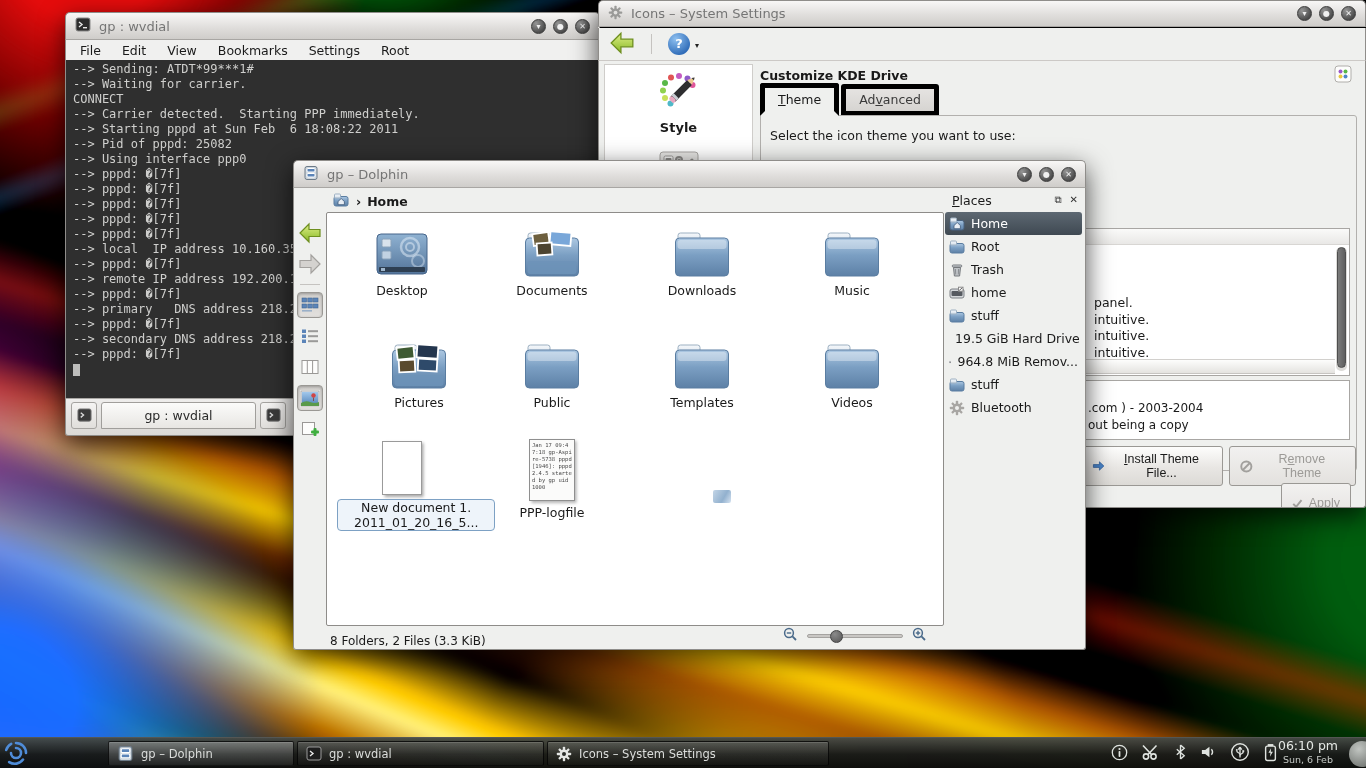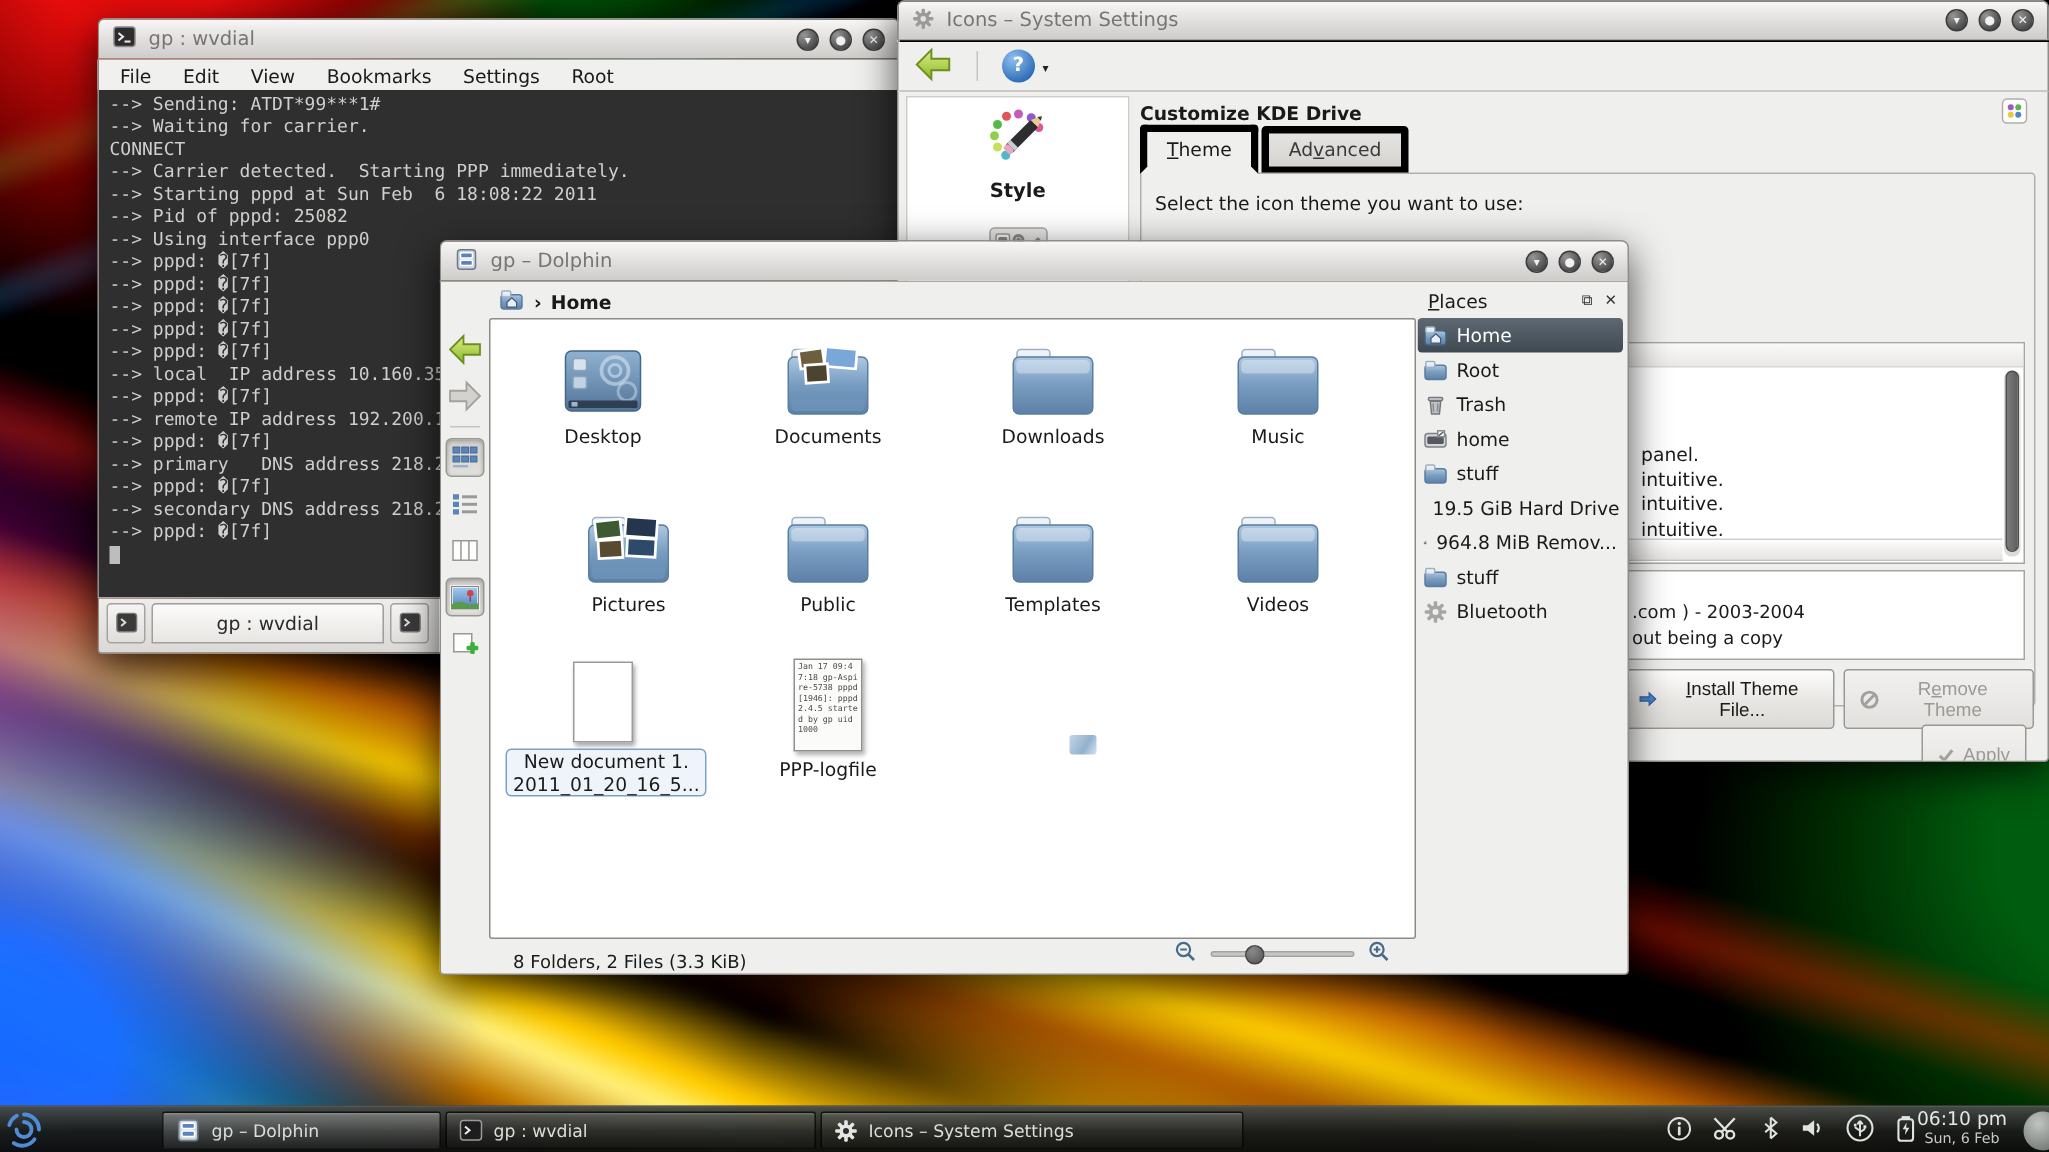--- a/index.html
+++ b/index.html
@@ -115,7 +115,7 @@
   .preview-page { width:46px; height:62px; background:#fbfbfa; border:1px solid #8f8f8f; box-shadow:1.5px 2px 3px rgba(0,0,0,.3);
     margin:0 auto; padding:2px 2px; overflow:hidden; text-align:left;
     font-family:"DejaVu Sans Mono","Liberation Mono",monospace; font-size:5.5px; line-height:7px; color:#4a4a4a; word-break:break-all; }
-  .sel-label { display:inline-block; border:1px solid #7da1c4; background:#eef4fa; border-radius:4px; padding:0 4px; }
+  .sel-label { display:inline-block; border:1px solid #7da1c4; background:#eef4fa; border-radius:4px; padding:0 16px; }
   .artifact { position:absolute; left:386px; top:277px; width:18px; height:13px; border-radius:2px; opacity:.85;
     background:linear-gradient(120deg,#b9cee2,#7fa3c6 60%,#cfdeee); }
   #d-places { position:absolute; right:3px; top:0px; width:137px; bottom:24px; overflow:hidden; }

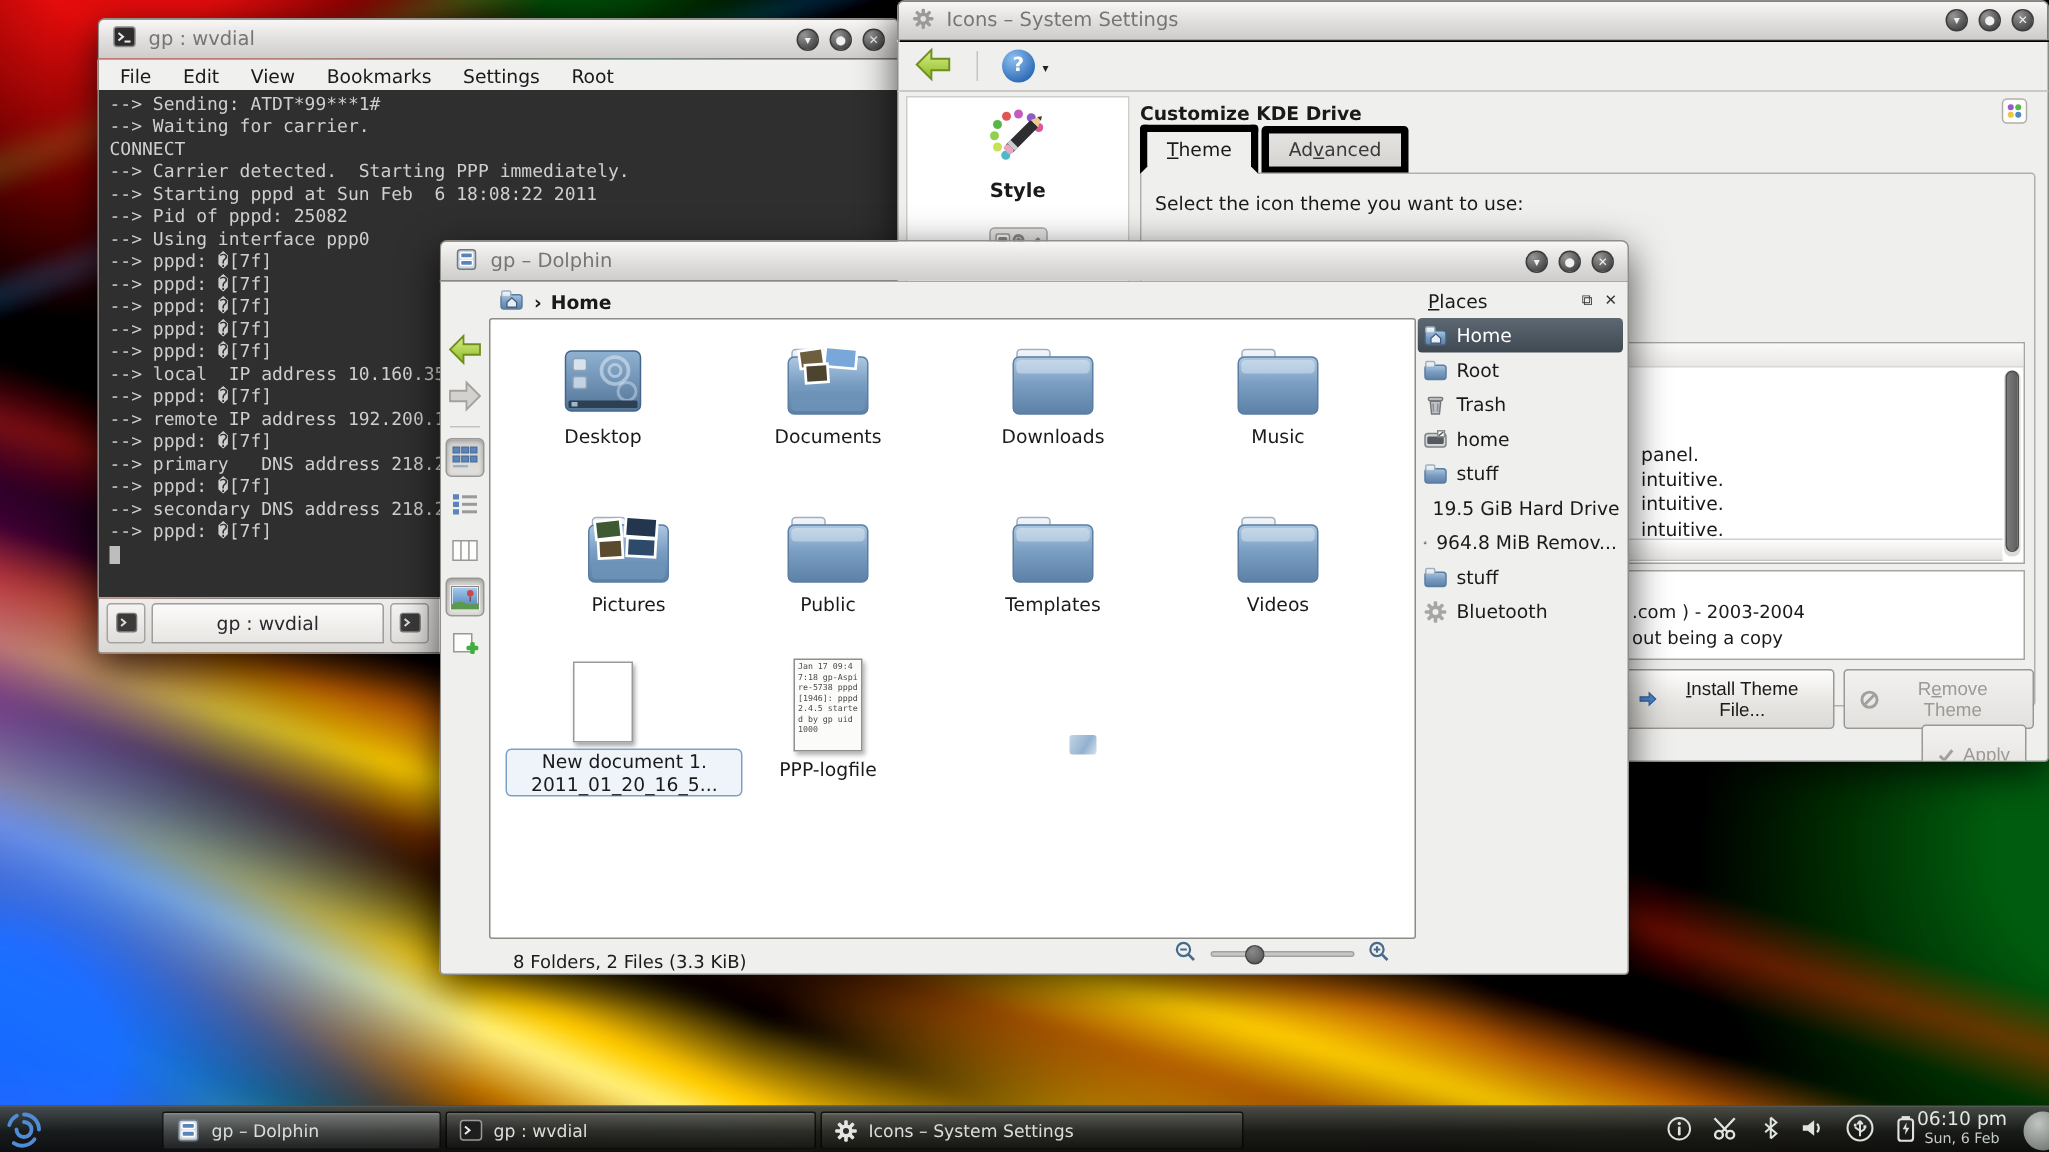--- a/index.html
+++ b/index.html
@@ -123,7 +123,7 @@
   #d-places .phead .sp { margin-left:auto; display:flex; gap:8px; color:#333; font-size:10px; }
   .place-row { height:23px; display:flex; align-items:center; gap:6px; padding:0 4px; font-size:12.5px; border-radius:3px; }
   .place-row.selected { background:linear-gradient(#5d6872,#3f4952); color:#fff; }
-  #d-status { position:absolute; left:0; right:0; bottom:0; height:16px; display:flex; align-items:center; padding:0 12px 0 48px; font-size:12px; }
+  #d-status { position:absolute; left:0; right:0; bottom:0; height:16px; display:flex; align-items:center; padding:0 12px 0 36px; font-size:12px; }
   #zoomctl { position:absolute; right:158px; bottom:4px; display:flex; align-items:center; gap:9px; }
   .ztrack { position:relative; width:96px; height:4px; background:#c9c7c4; border:1px solid #a5a3a0; border-radius:2px; }
   .zthumb { position:absolute; left:22px; top:-5px; width:13px; height:13px; border-radius:50%;

